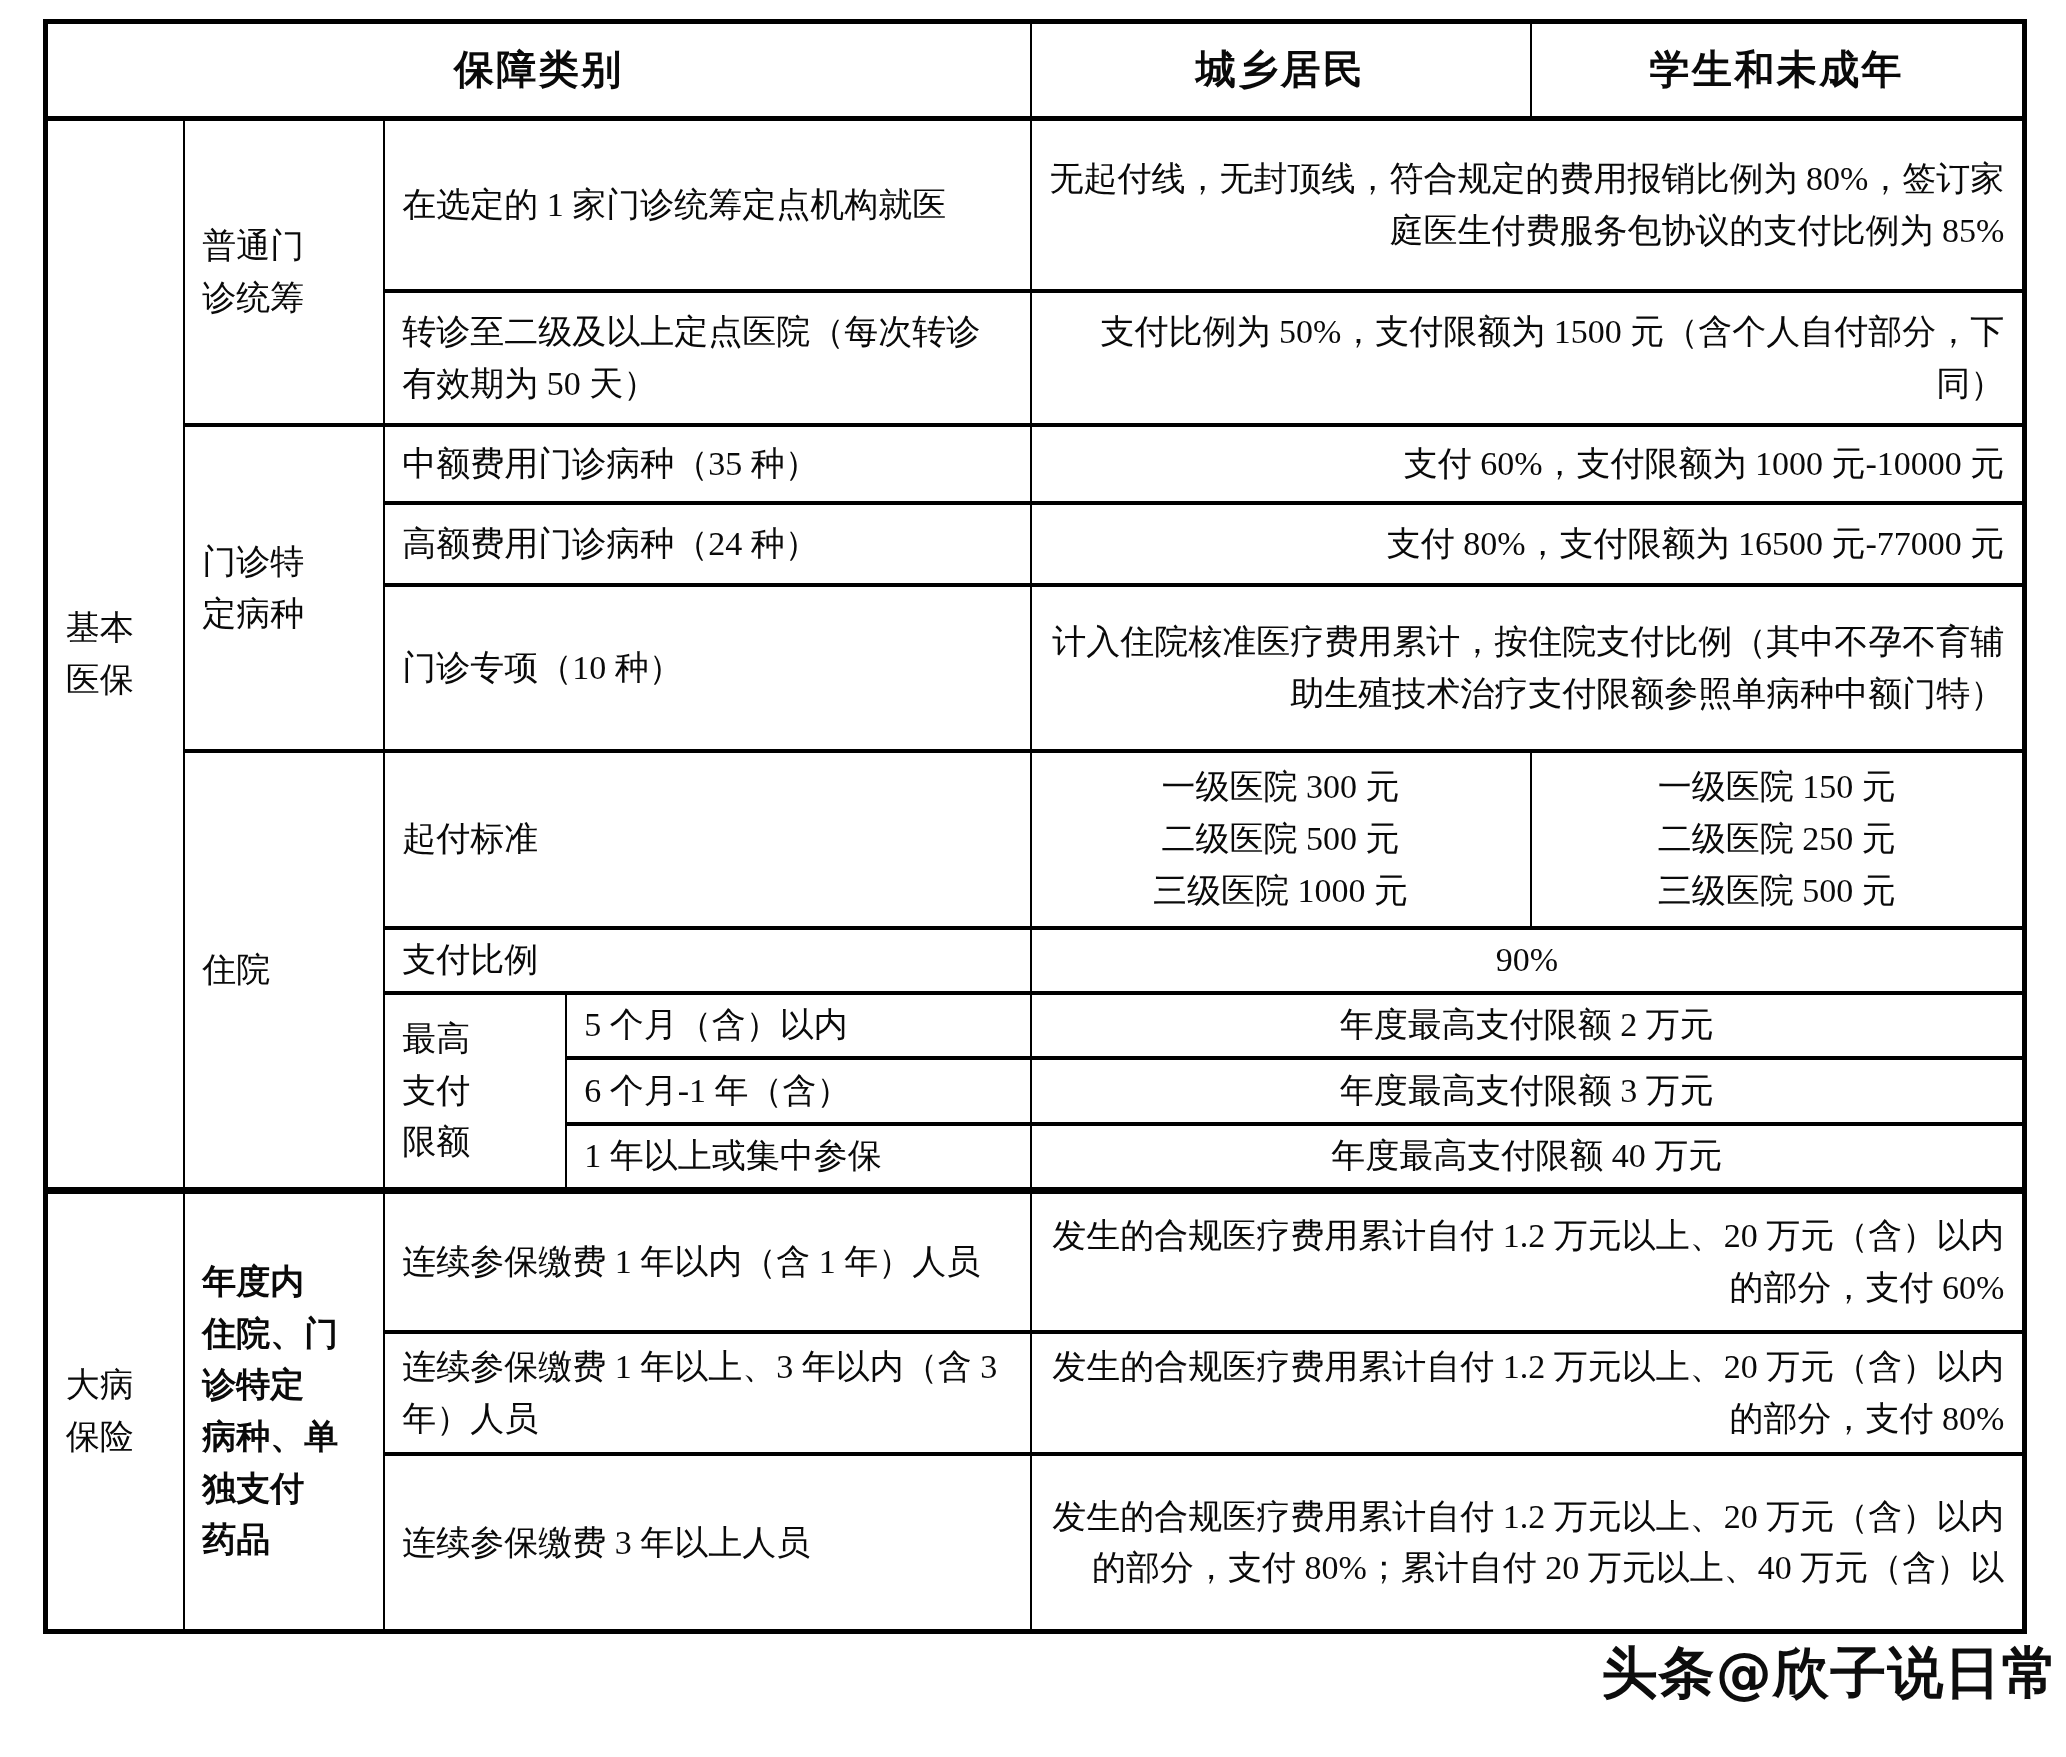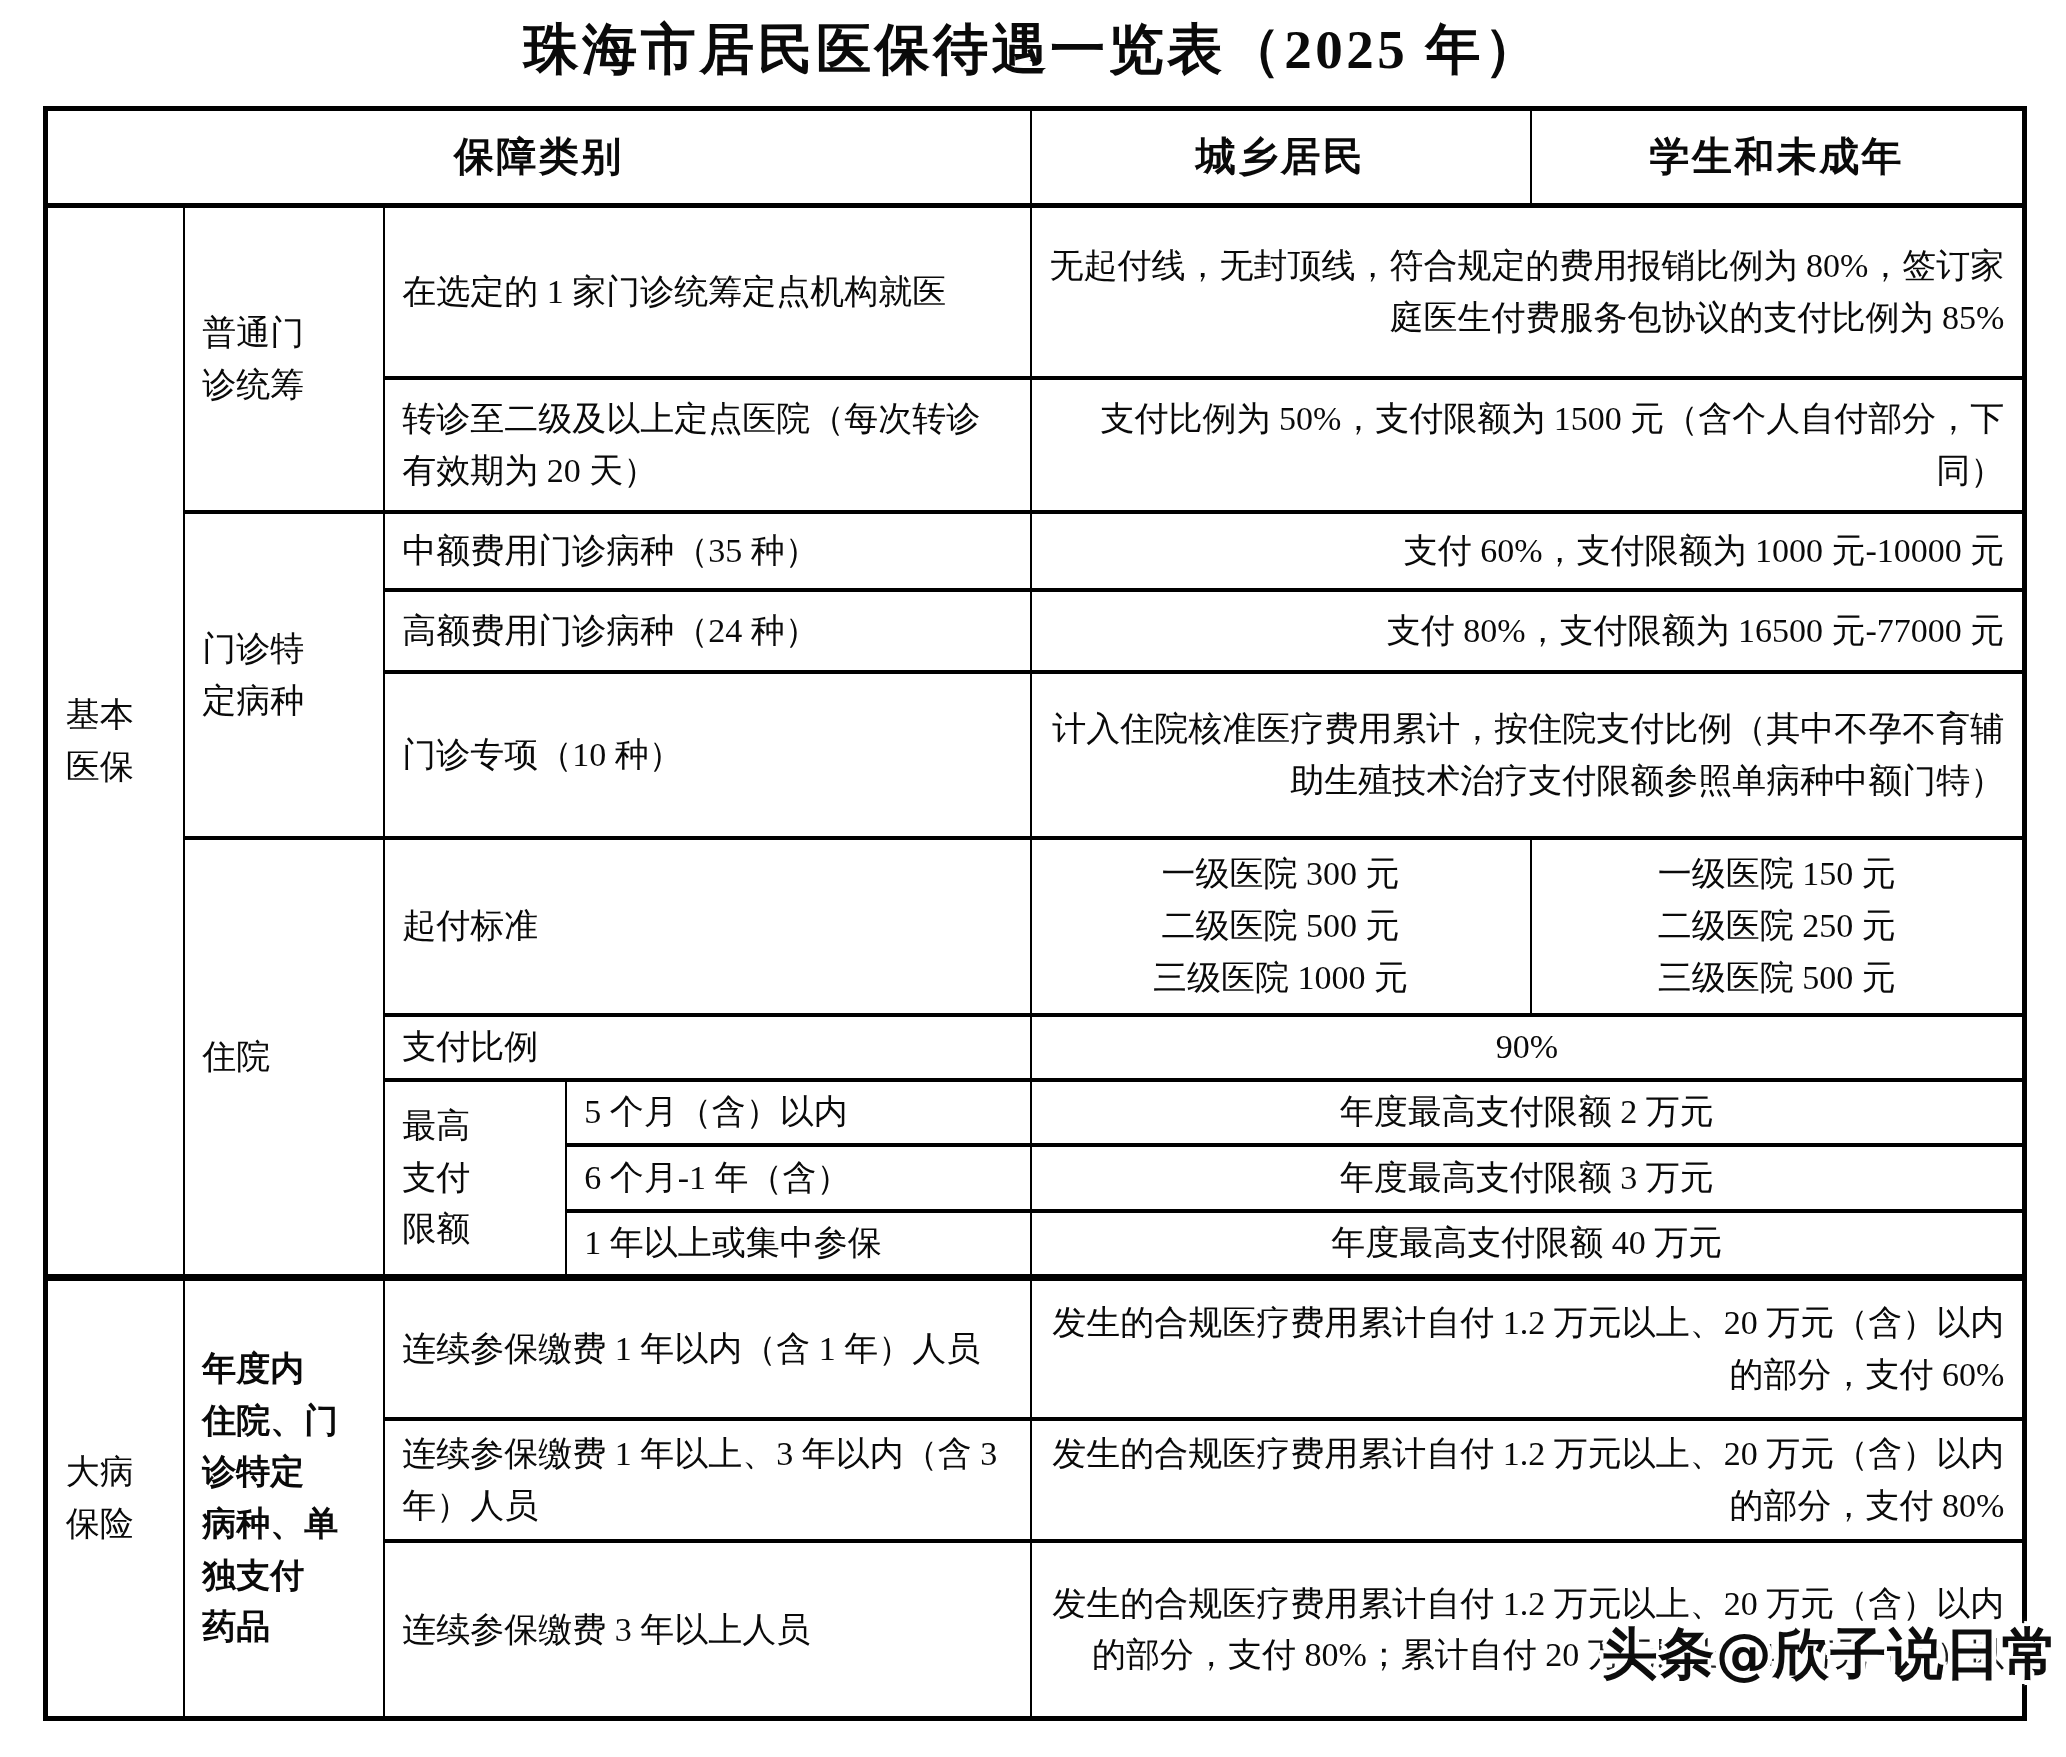--- a/index.html
+++ b/index.html
@@ -79,7 +79,6 @@
 
 <div class="page">
 
-  <h1 class="title">珠海市居民医保待遇一览表（2025 年）</h1>
 
   <table class="benefits">
     <colgroup>

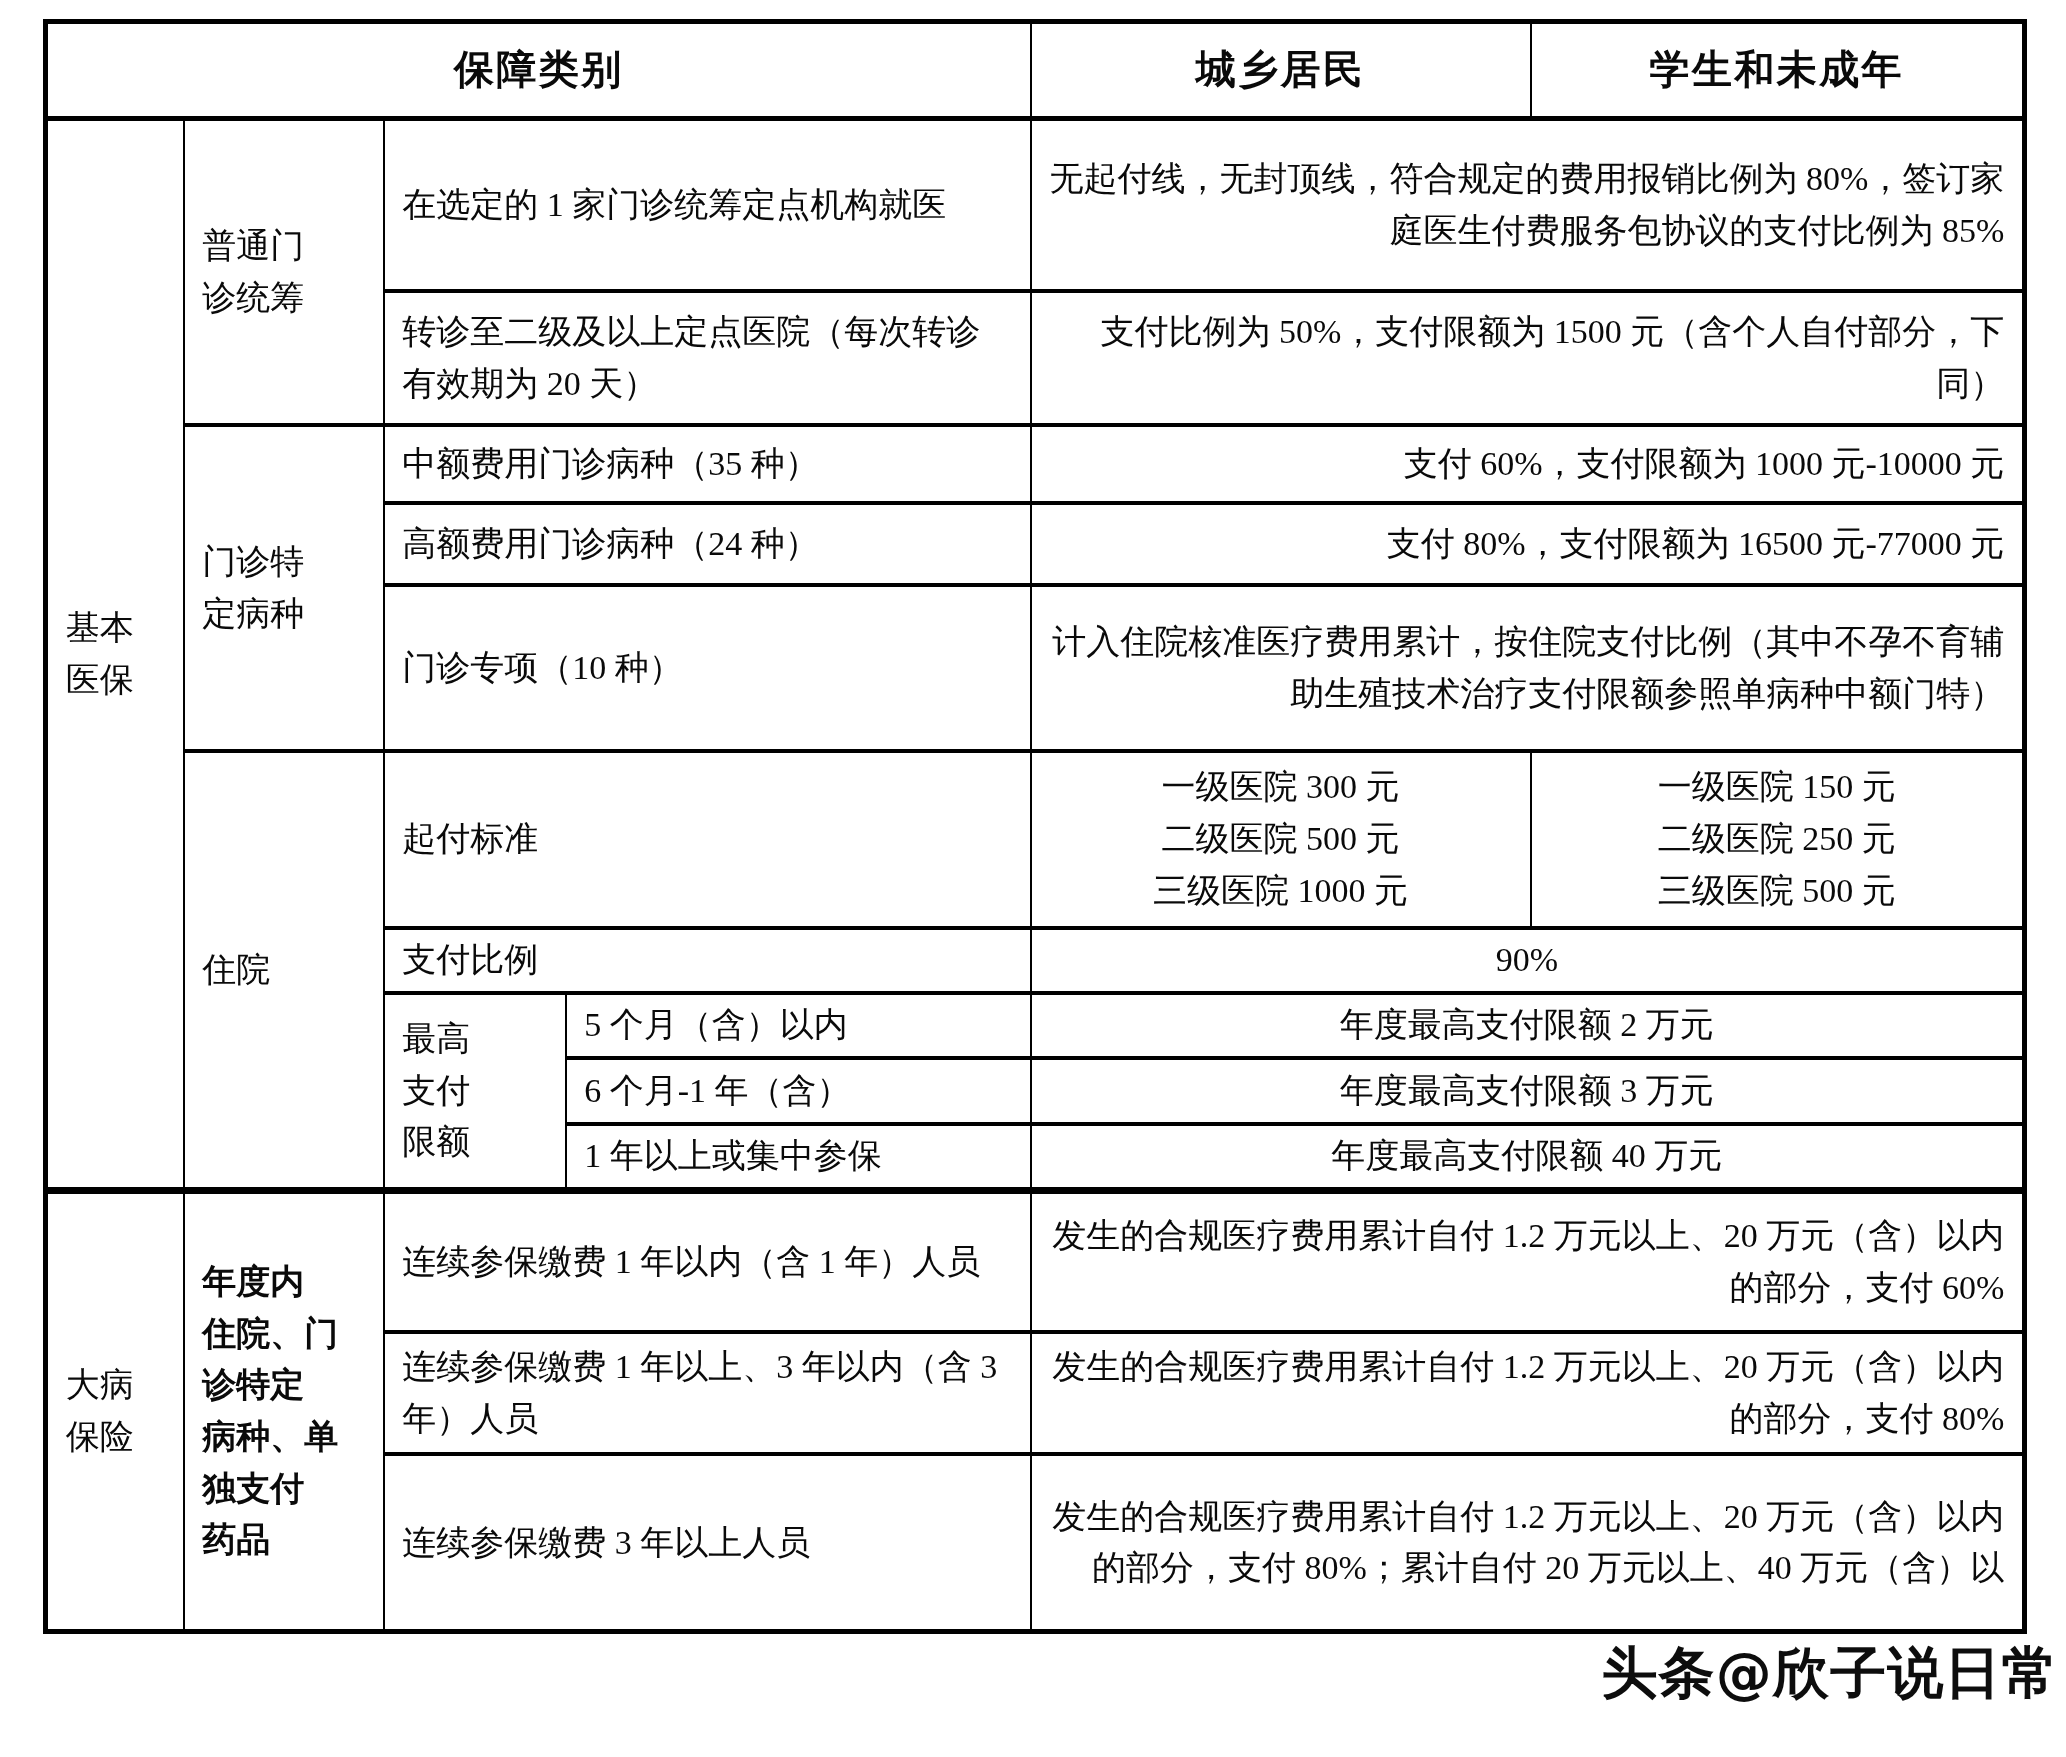--- a/index.html
+++ b/index.html
@@ -106,7 +106,7 @@
       </tr>
 
       <tr style="height:134px">
-        <td colspan="2" class="lbl">转诊至二级及以上定点医院（每次转诊有效期为 20 天）</td>
+        <td colspan="2" class="lbl">转诊至二级及以上定点医院（每次转诊有效期为 50 天）</td>
         <td colspan="2" class="val">支付比例为 50%，支付限额为 1500 元（含个人自付部分，下同）</td>
       </tr>
 

